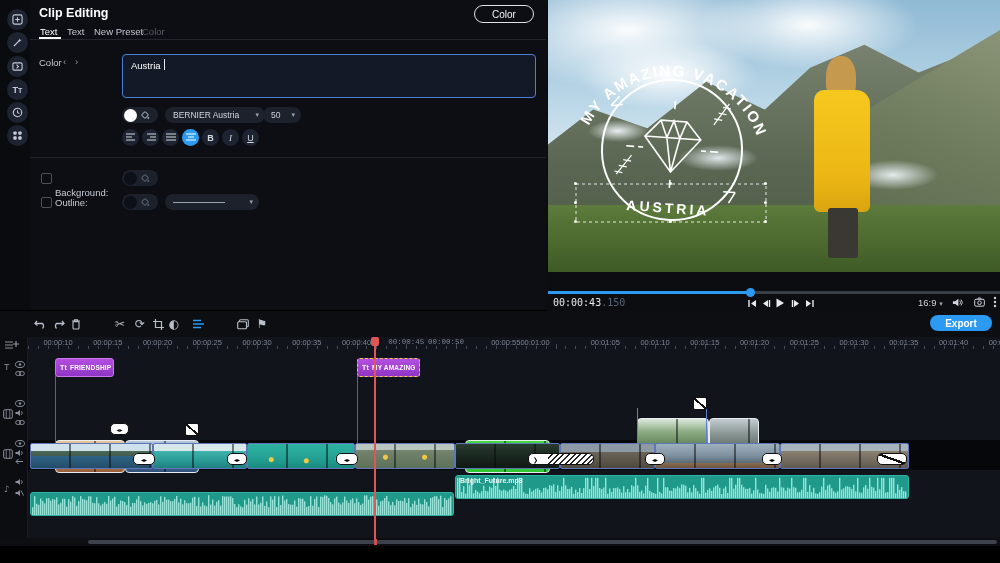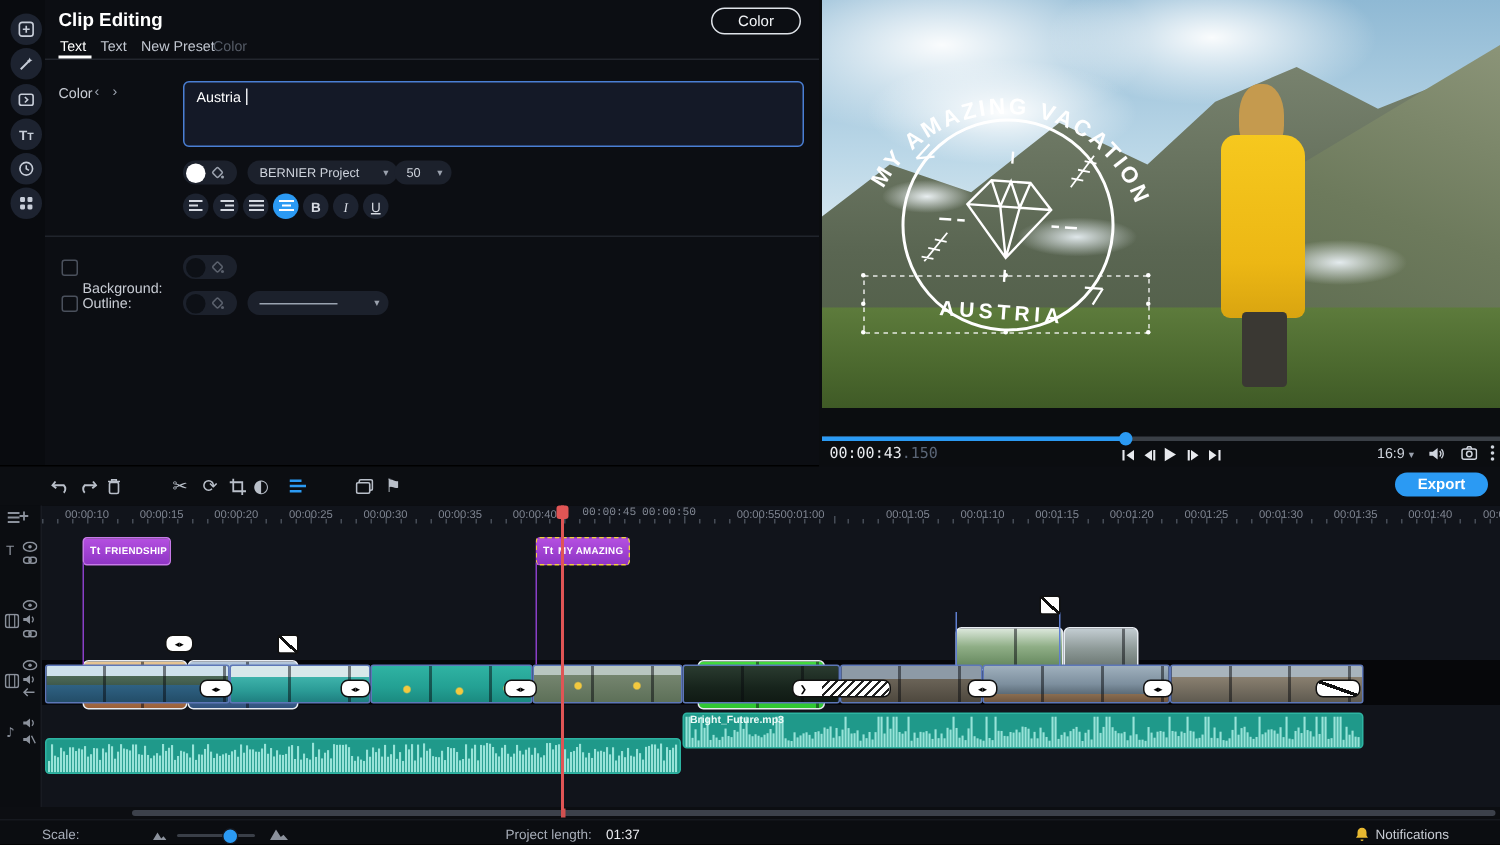--- a/index.html
+++ b/index.html
@@ -160,7 +160,7 @@
         </svg>
     </div>
     <div class="pill" style="left:135px;top:107px;width:92px;padding-left:8px">
-      <span>BERNIER Project</span>
+      <span>BERNIER Austria</span>
       <span class="chev">▾</span>
     </div>
     <div class="pill" style="left:233px;top:107px;width:30px;padding-left:8px">

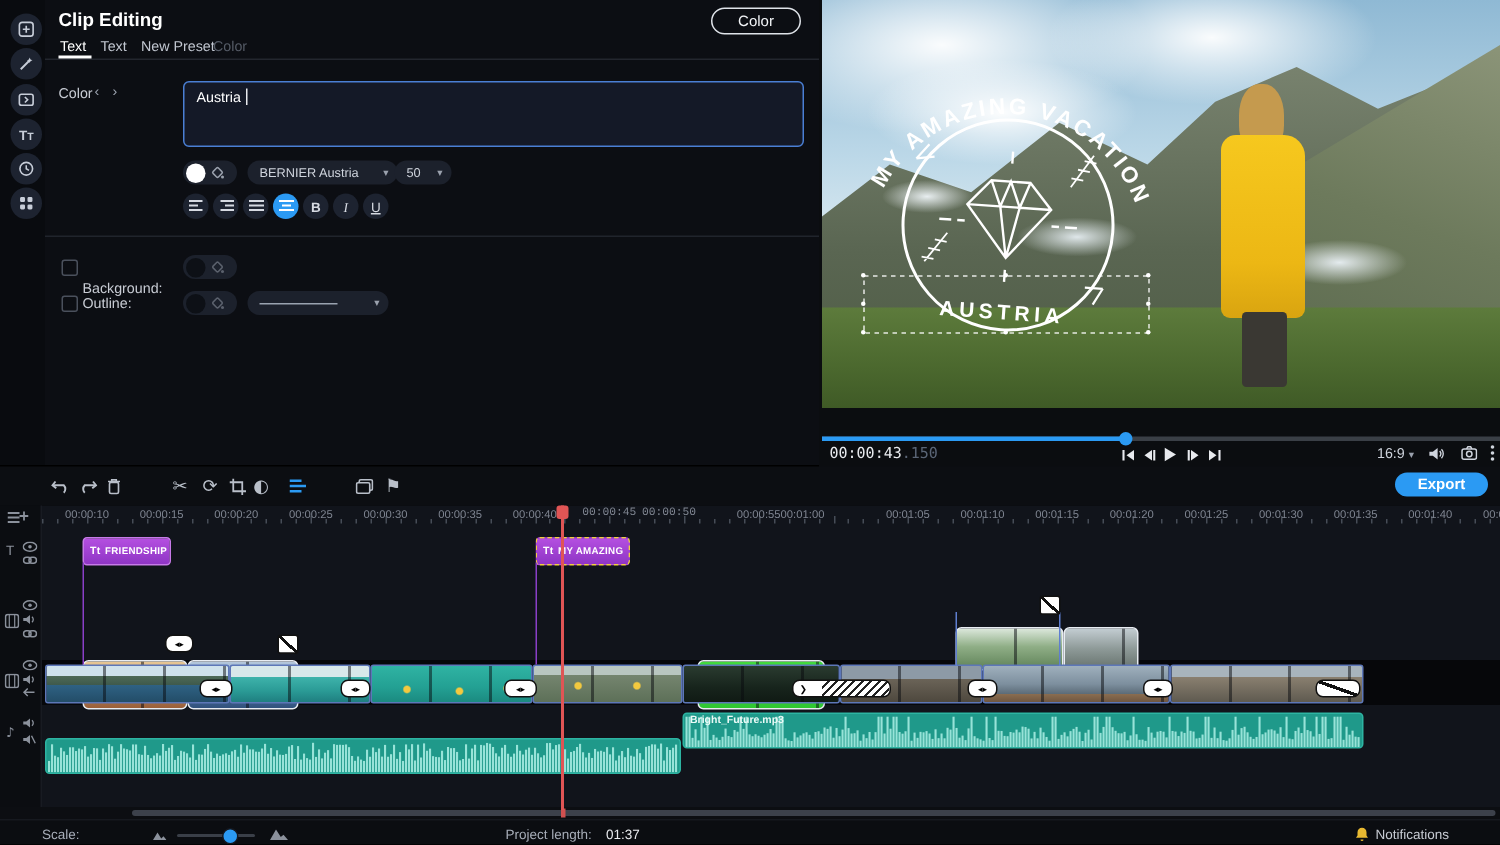--- a/index.html
+++ b/index.html
@@ -1076,24 +1076,6 @@
     <div id="hred"></div>
   </div>
 
-  <div id="statusbar" class="abs">
-    <span class="sbtext" style="left:28px;top:4px">Scale:</span>
-    <svg class="abs" style="left:102px;top:6px" width="9" height="7" viewBox="0 0 9 7">
-        <path d="M0 7 3 2l2.5 4L7 4.5 9 7z" fill="#8b919c"></path>
-      </svg>
-    <div class="abs" style="left:118px;top:9px;width:52px;height:2px;background:#3a3f48;border-radius:1px"></div>
-    <div class="abs" style="left:148px;top:5px;width:9px;height:9px;border-radius:50%;background:#2b9af3;border:1.5px solid #15181f"></div>
-    <svg class="abs" style="left:180px;top:4px" width="12" height="9" viewBox="0 0 12 9">
-        <path d="M0 9 4 2l3.2 5L9 5.5 12 9z" fill="#8b919c"></path>
-      </svg>
-    <span class="sbtext" style="left:337px;top:4px">Project length:</span>
-    <span class="sbtext" style="left:404px;top:4px;color:#e8eaee">01:37</span>
-    <svg class="abs" style="left:903px;top:4px" width="10" height="10" viewBox="0 0 10 10">
-        <path d="M5 0.8a3 3 0 0 1 3 3v2.2l1 1.5H1l1-1.5V3.8a3 3 0 0 1 3-3z" fill="#e8b931"></path>
-        <path d="M4 8.6a1 1 0 0 0 2 0z" fill="#e8b931"></path>
-      </svg>
-    <span class="sbtext" style="left:917px;top:4px;color:#c8ccd4">Notifications</span>
-  </div>
 
 </div>
 

